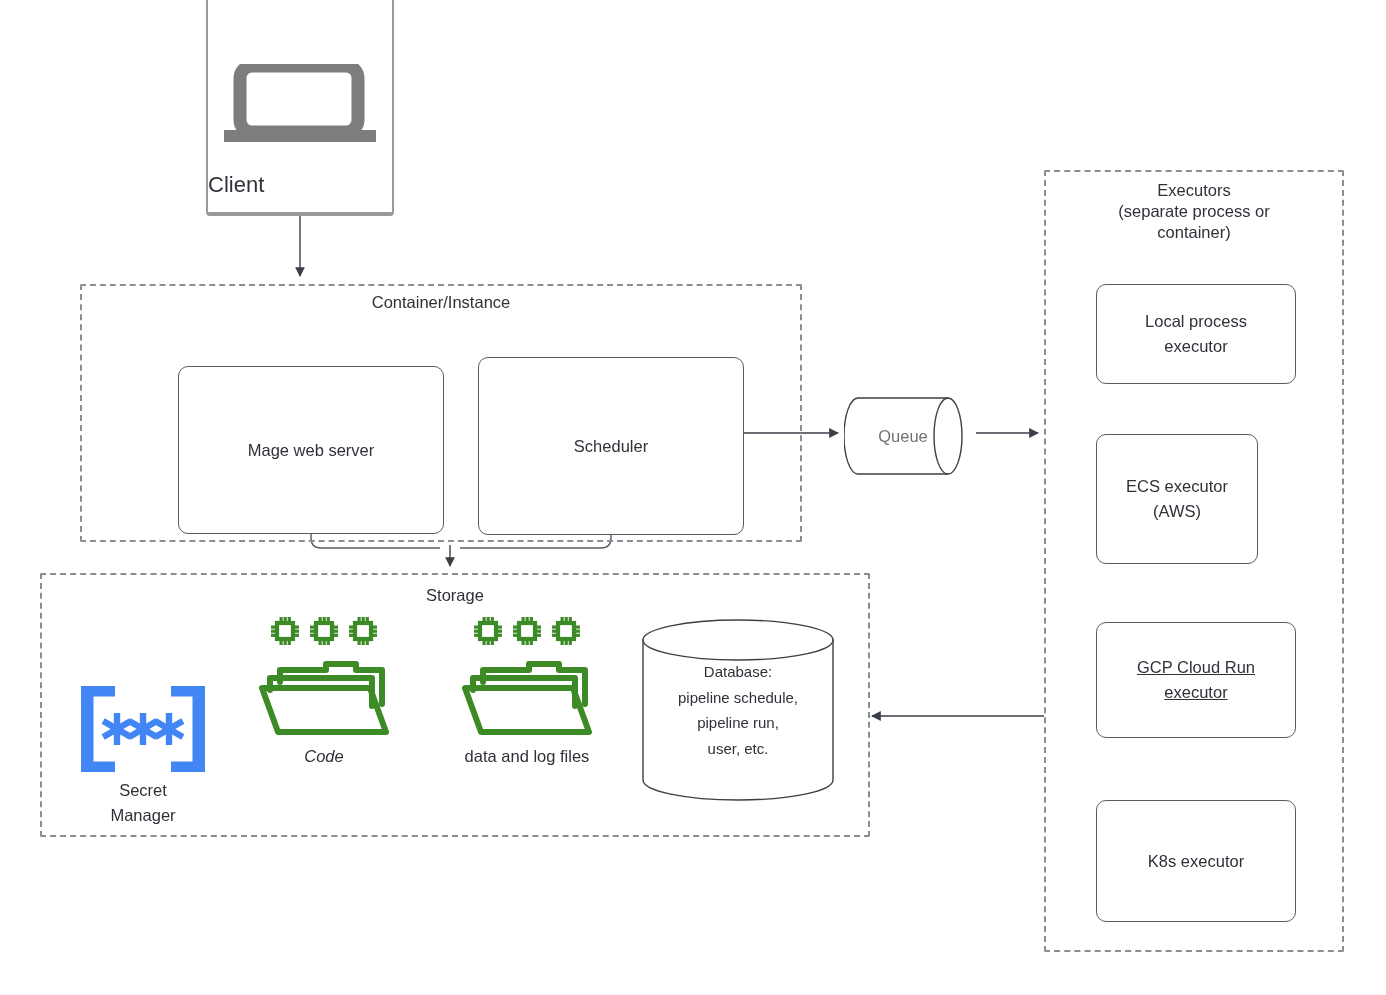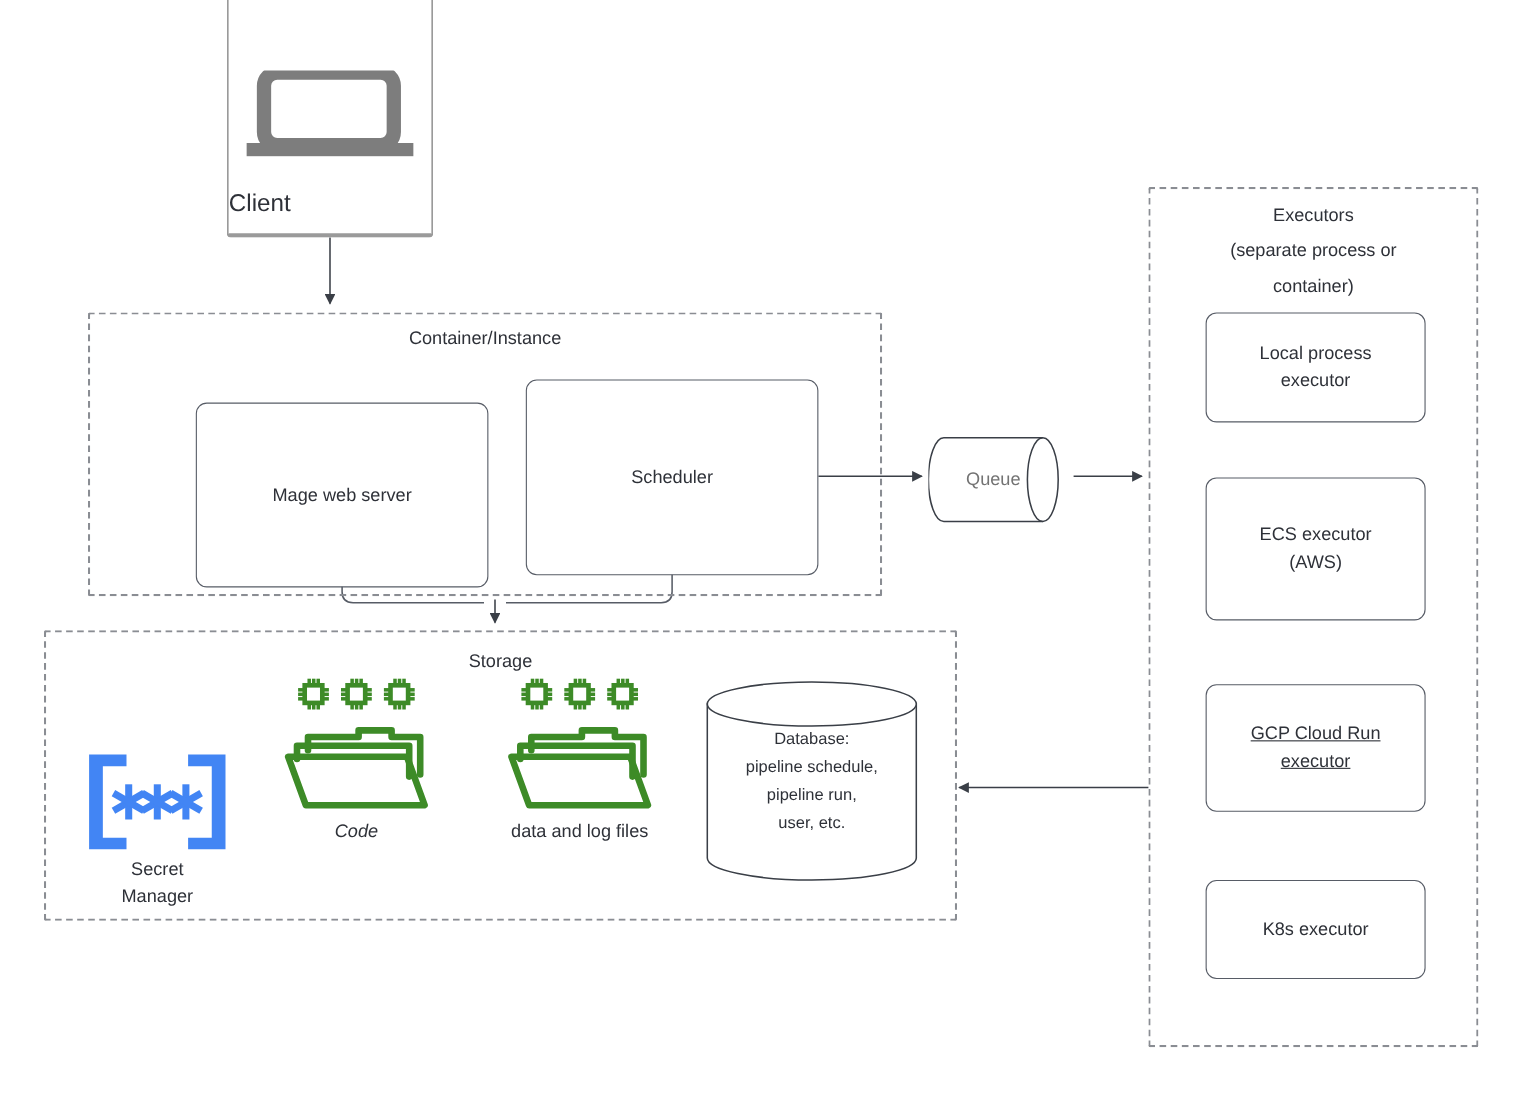--- a/index.html
+++ b/index.html
@@ -59,7 +59,7 @@
     left: 0; right: 0;
     text-align: center;
     font-size: 16.5px;
-    line-height: 32px;
+    line-height: 21px;
     color: #2e3138;
     pointer-events: none;
   }

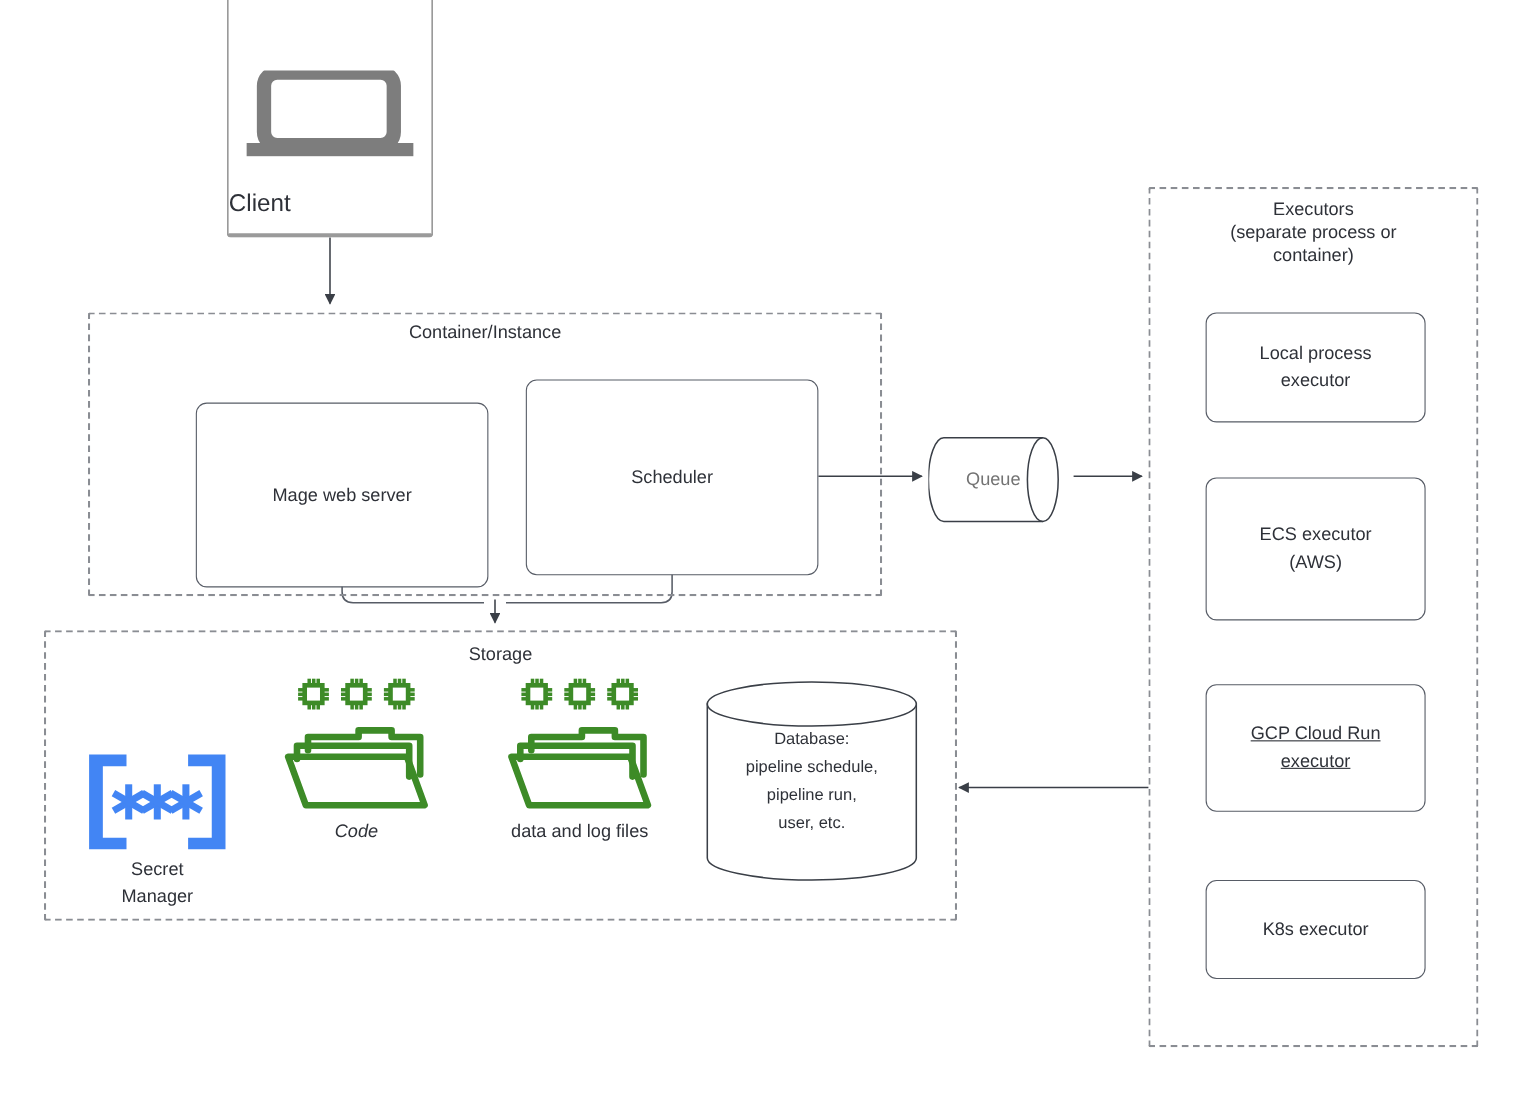--- a/index.html
+++ b/index.html
@@ -90,7 +90,7 @@
   }
 
   #mage-web-server { left: 178px; top: 350px; width: 266px; height: 168px; margin-top: 16px; }
-  #scheduler       { left: 478px; top: 345px; width: 266px; height: 178px; }
+  #scheduler       { left: 478px; top: 357px; width: 266px; height: 178px; }
 
   #exec-local { left: 1096px; top: 284px; width: 200px; height: 100px; }
   #exec-ecs   { left: 1096px; top: 434px; width: 200px; height: 130px; }

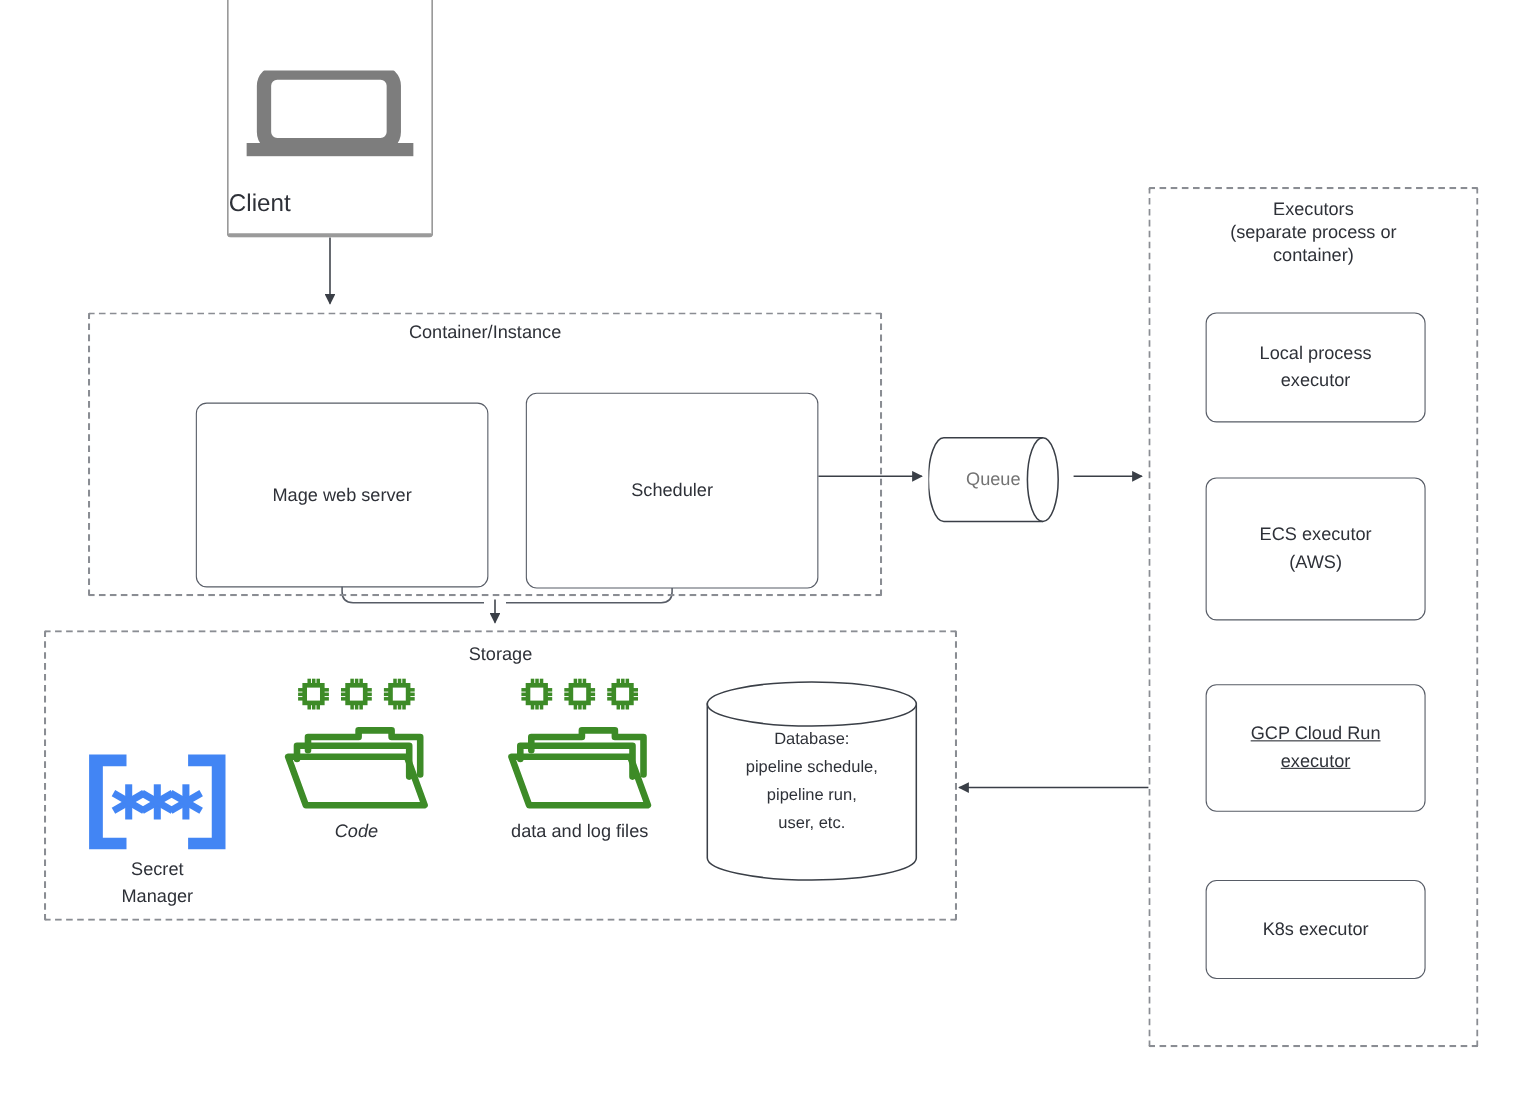--- a/index.html
+++ b/index.html
@@ -93,7 +93,7 @@
   #scheduler       { left: 478px; top: 357px; width: 266px; height: 178px; }
 
   #exec-local { left: 1096px; top: 284px; width: 200px; height: 100px; }
-  #exec-ecs   { left: 1096px; top: 434px; width: 200px; height: 130px; }
+  #exec-ecs   { left: 1096px; top: 434px; width: 162px; height: 130px; }
   #exec-gcp   { left: 1096px; top: 622px; width: 200px; height: 116px; }
   #exec-k8s   { left: 1096px; top: 800px; width: 200px; height: 90px; }
 

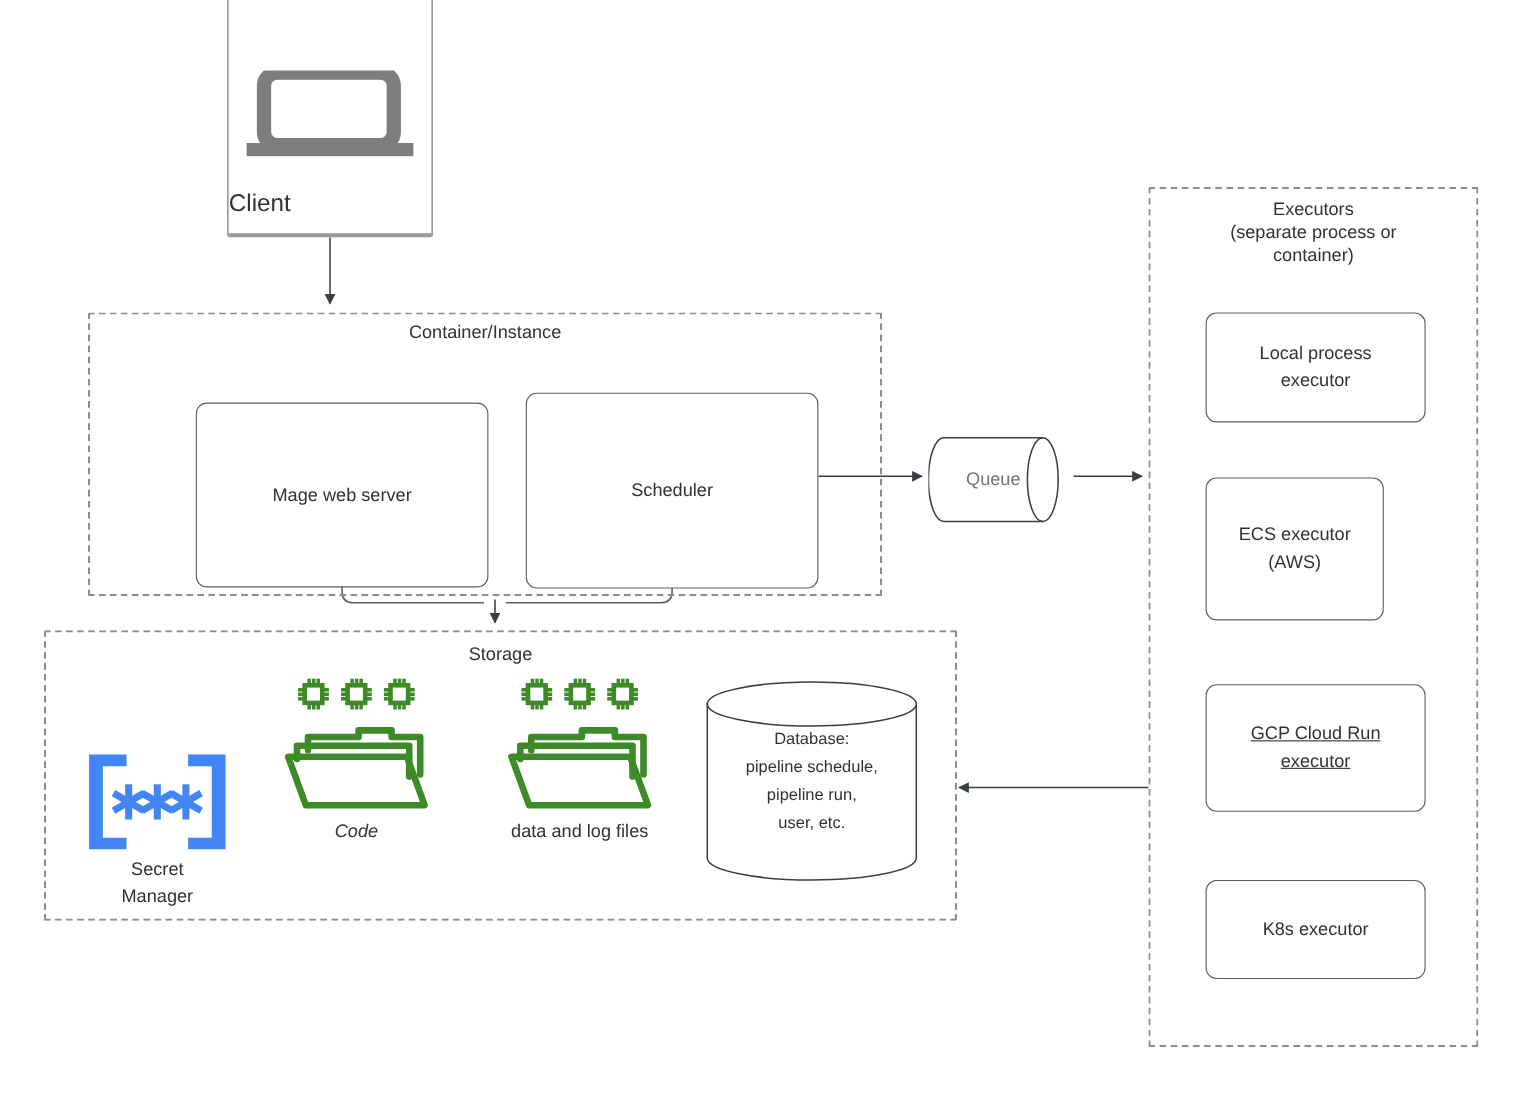--- a/index.html
+++ b/index.html
@@ -95,7 +95,7 @@
   #exec-local { left: 1096px; top: 284px; width: 200px; height: 100px; }
   #exec-ecs   { left: 1096px; top: 434px; width: 162px; height: 130px; }
   #exec-gcp   { left: 1096px; top: 622px; width: 200px; height: 116px; }
-  #exec-k8s   { left: 1096px; top: 800px; width: 200px; height: 90px; }
+  #exec-k8s   { left: 1096px; top: 800px; width: 200px; height: 122px; }
 
   
   #queue {

